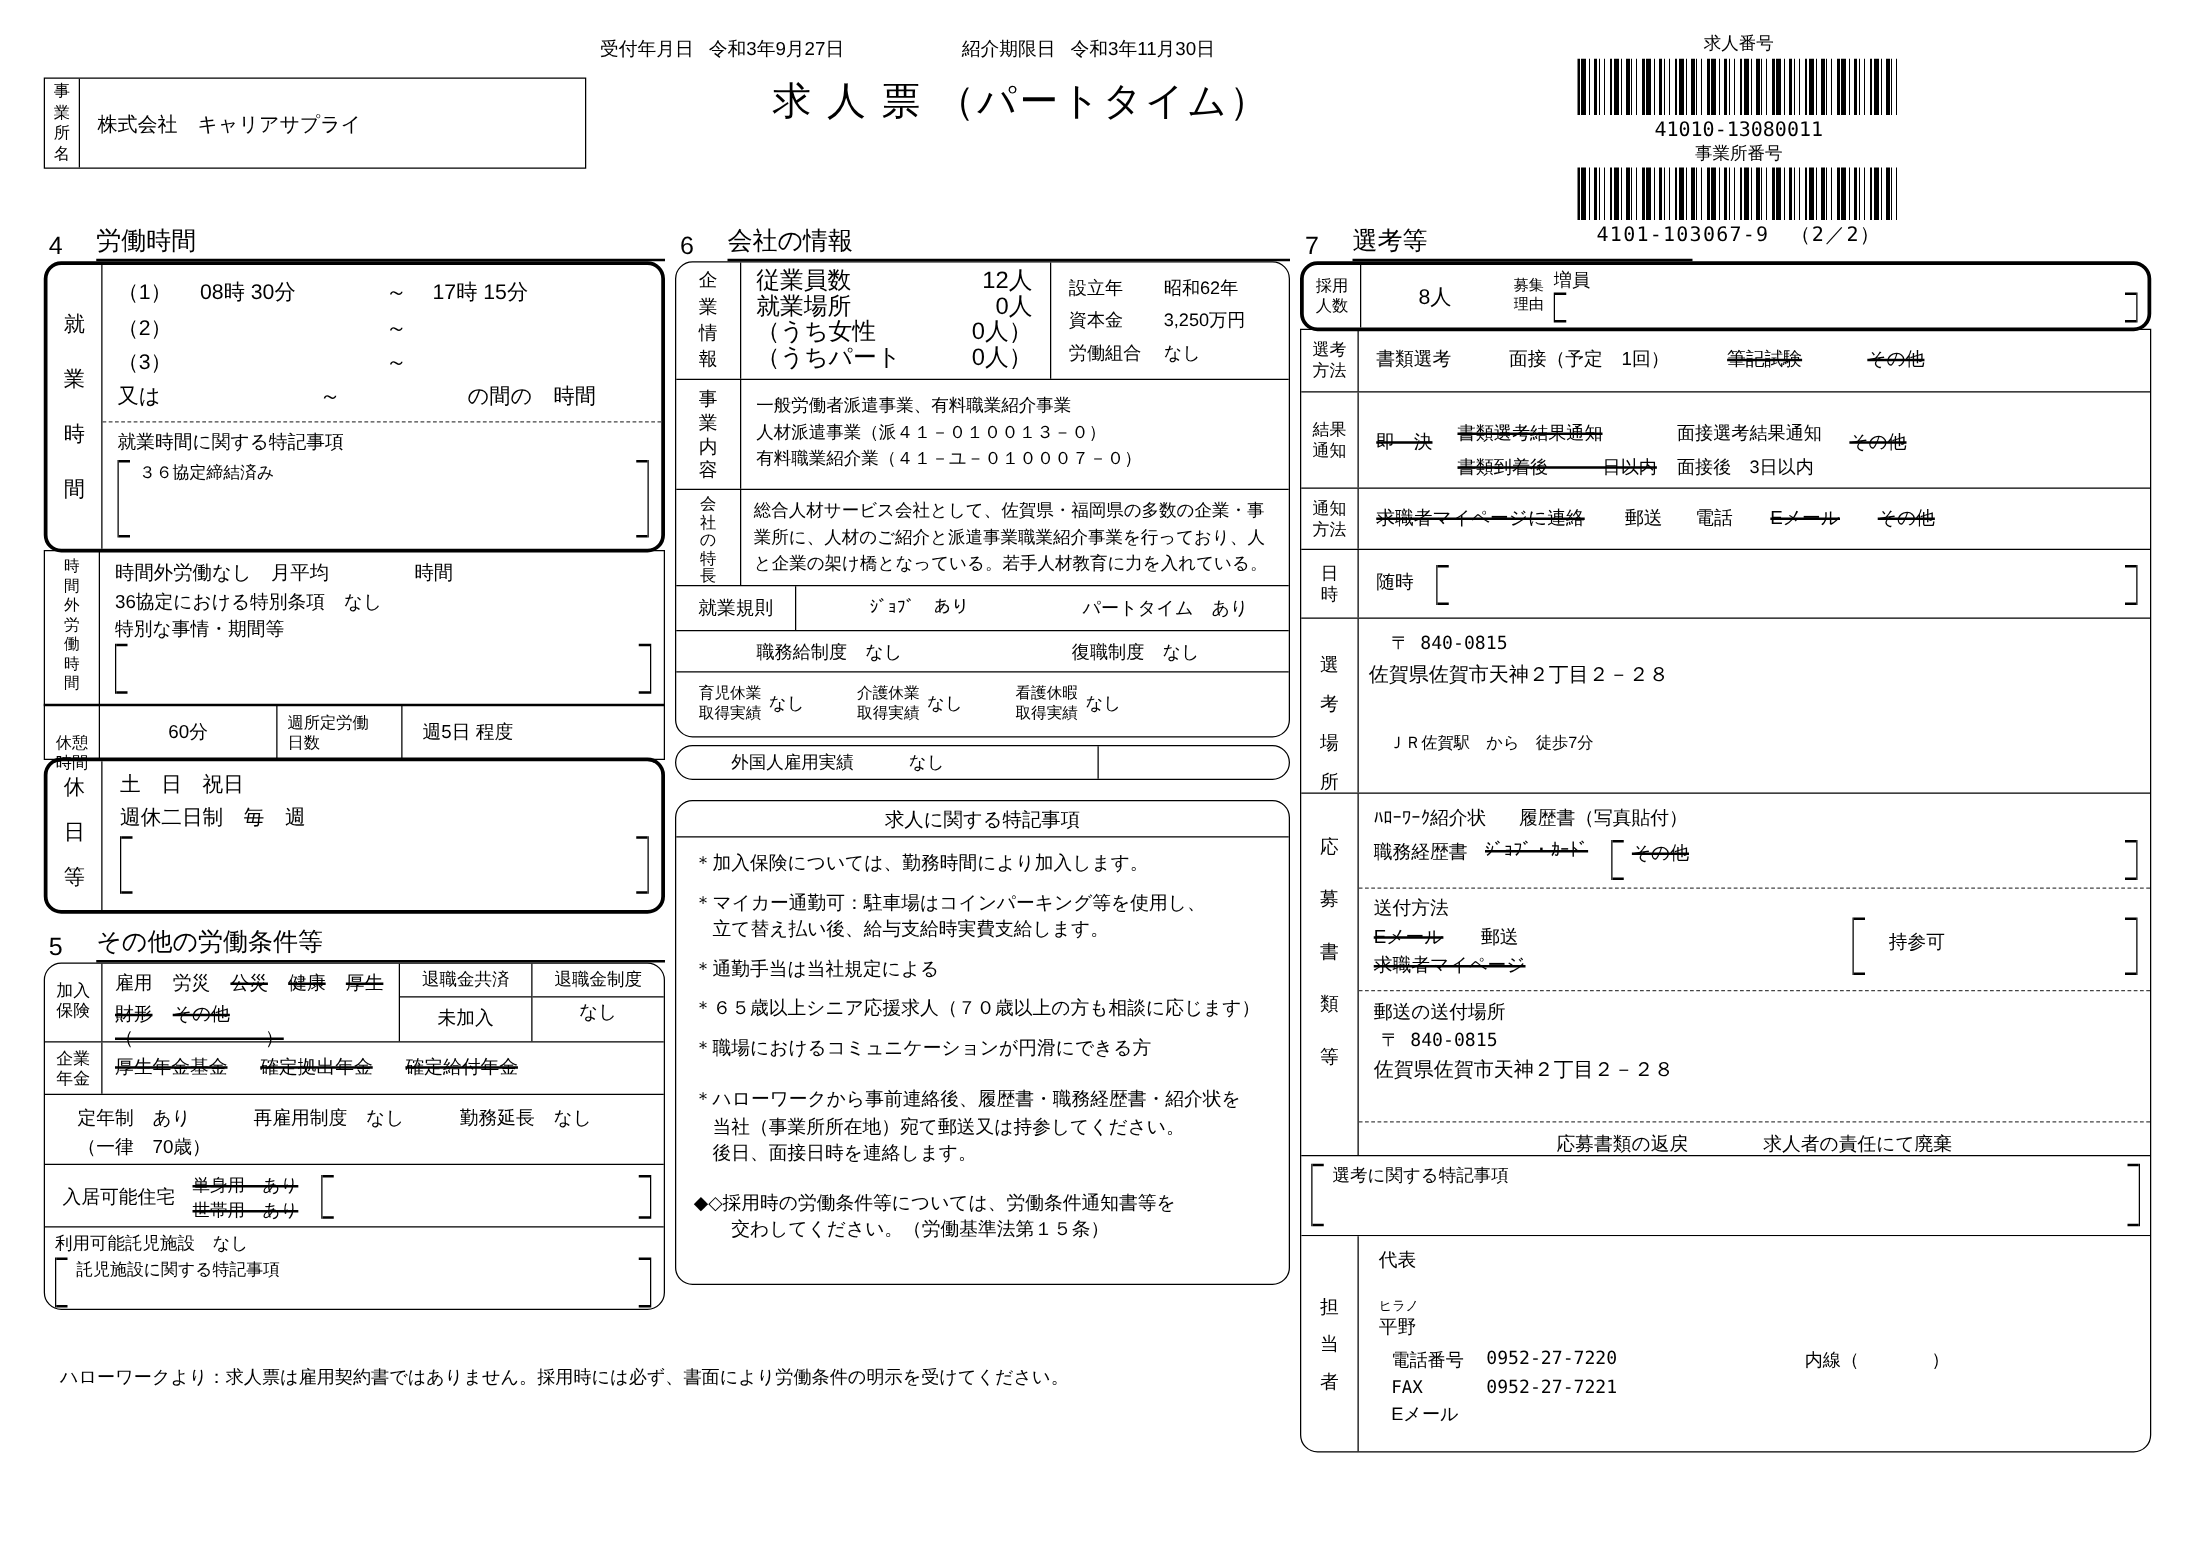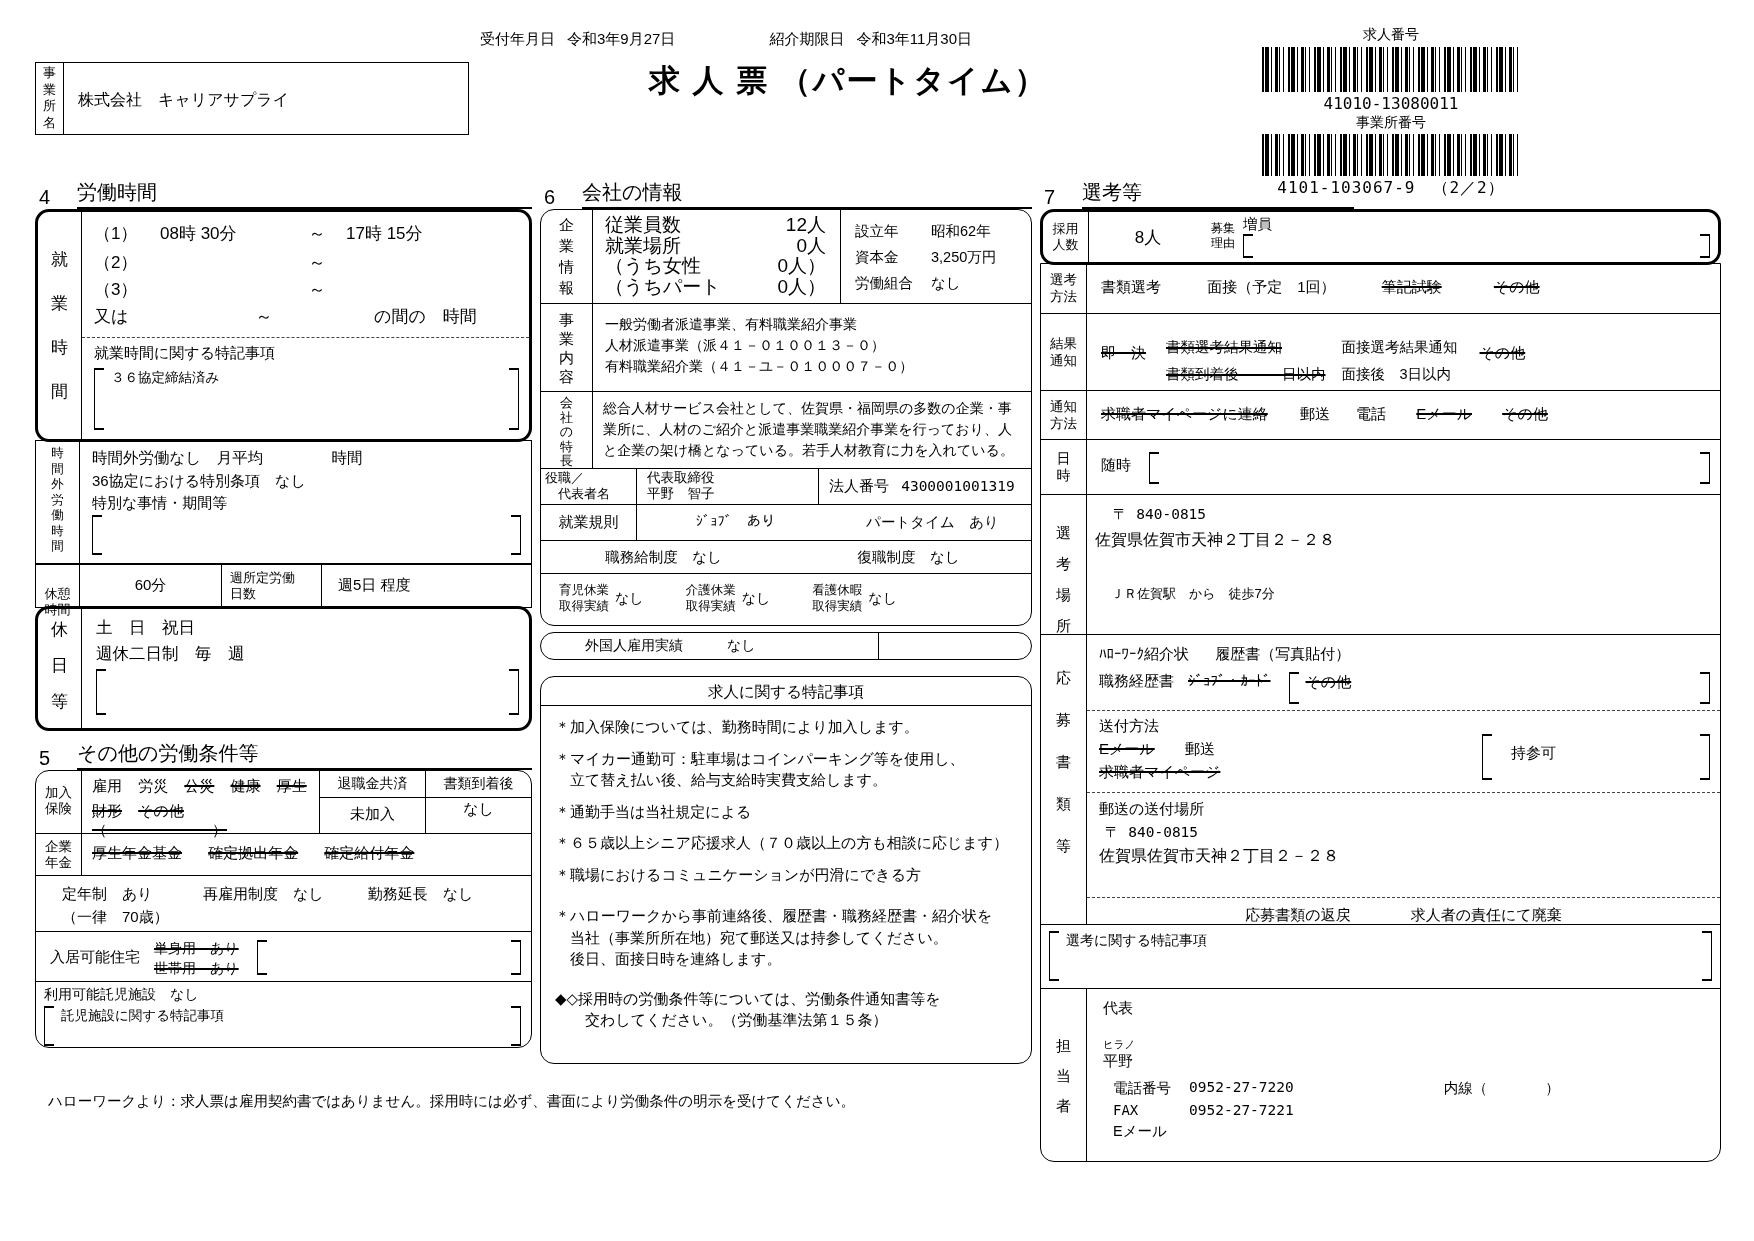--- a/index.html
+++ b/index.html
@@ -47,7 +47,7 @@
     <span style="margin-left:12px">令和3年11月30日</span>
   </div>
 
-  <div class="abs" style="left:649px;top:60px;font-size:31px;font-weight:bold;letter-spacing:2px">求 人 票 （パートタイム）</div>
+  <div class="abs" style="left:618px;top:60px;font-size:31px;font-weight:normal;letter-spacing:2px">求 人 票 （パートタイム）</div>
 
   <div class="abs b flex" style="left:35px;top:62px;width:434px;height:73px">
     <div class="vl pre" style="width:28px;font-size:13px;line-height:16.5px;padding-top:2px">事

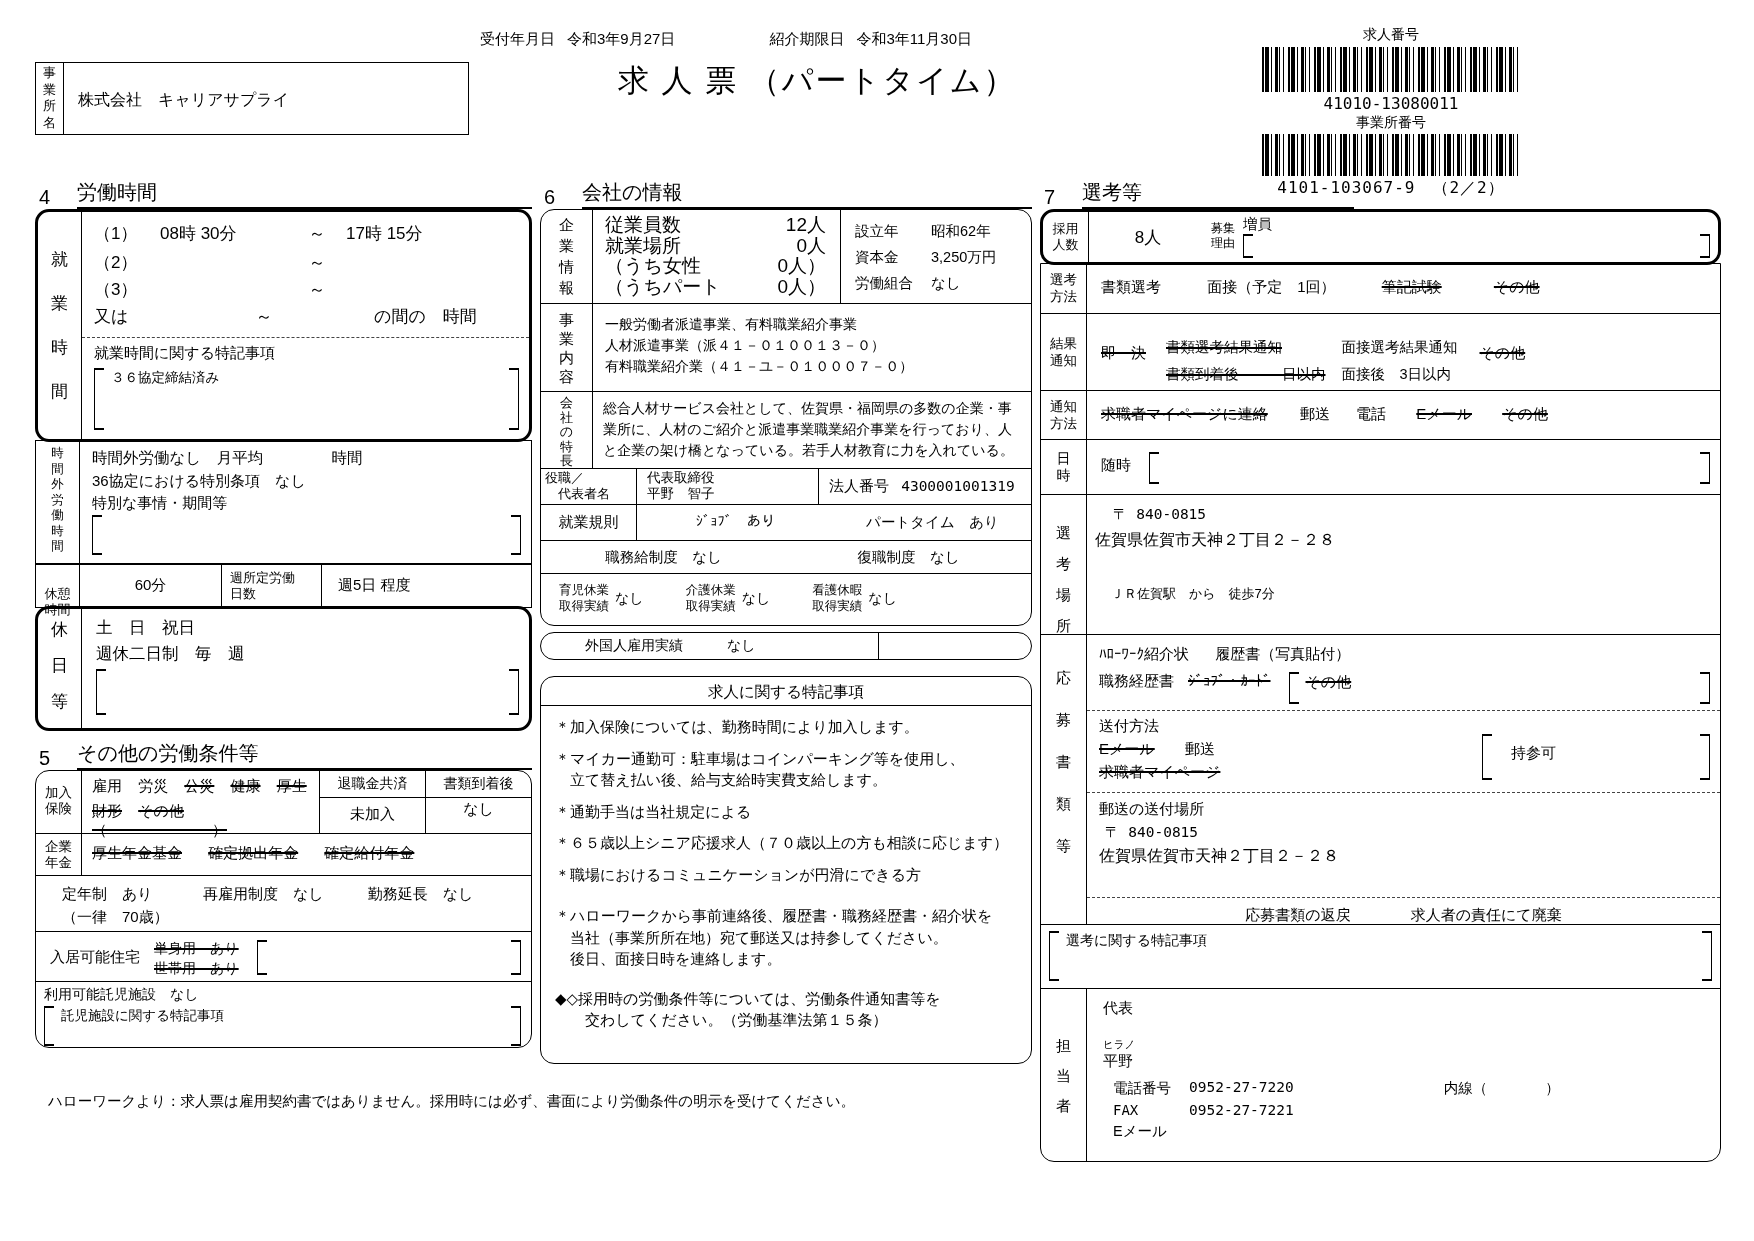--- a/index.html
+++ b/index.html
@@ -306,18 +306,6 @@
         <div class="f1" style="padding:6px 8px 0 10px;font-size:14px;line-height:21px">総合人材サービス会社として、佐賀県・福岡県の多数の企業・事業所に、人材のご紹介と派遣事業職業紹介事業を行っており、人と企業の架け橋となっている。若手人材教育に力を入れている。</div>
       </div>
 
-      <div class="bt flex" style="height:36px">
-        <div class="vl pre" style="width:96px;font-size:13px;line-height:16px;padding-top:1px;text-align:left;padding-left:4px">役職／
-　代表者名</div>
-        <div class="brr f1" style="padding:1px 0 0 10px;font-size:13.5px;line-height:16px">
-          <div>代表取締役</div>
-          <div>平野　智子</div>
-        </div>
-        <div style="width:212px;padding:8px 0 0 10px;font-size:15px">
-          <span>法人番号</span>
-          <span class="mono" style="margin-left:8px;font-size:14.5px">4300001001319</span>
-        </div>
-      </div>
 
       <div class="bt flex" style="height:36px">
         <div class="vl ctr" style="width:96px;font-size:15px;padding-top:8px">就業規則</div>

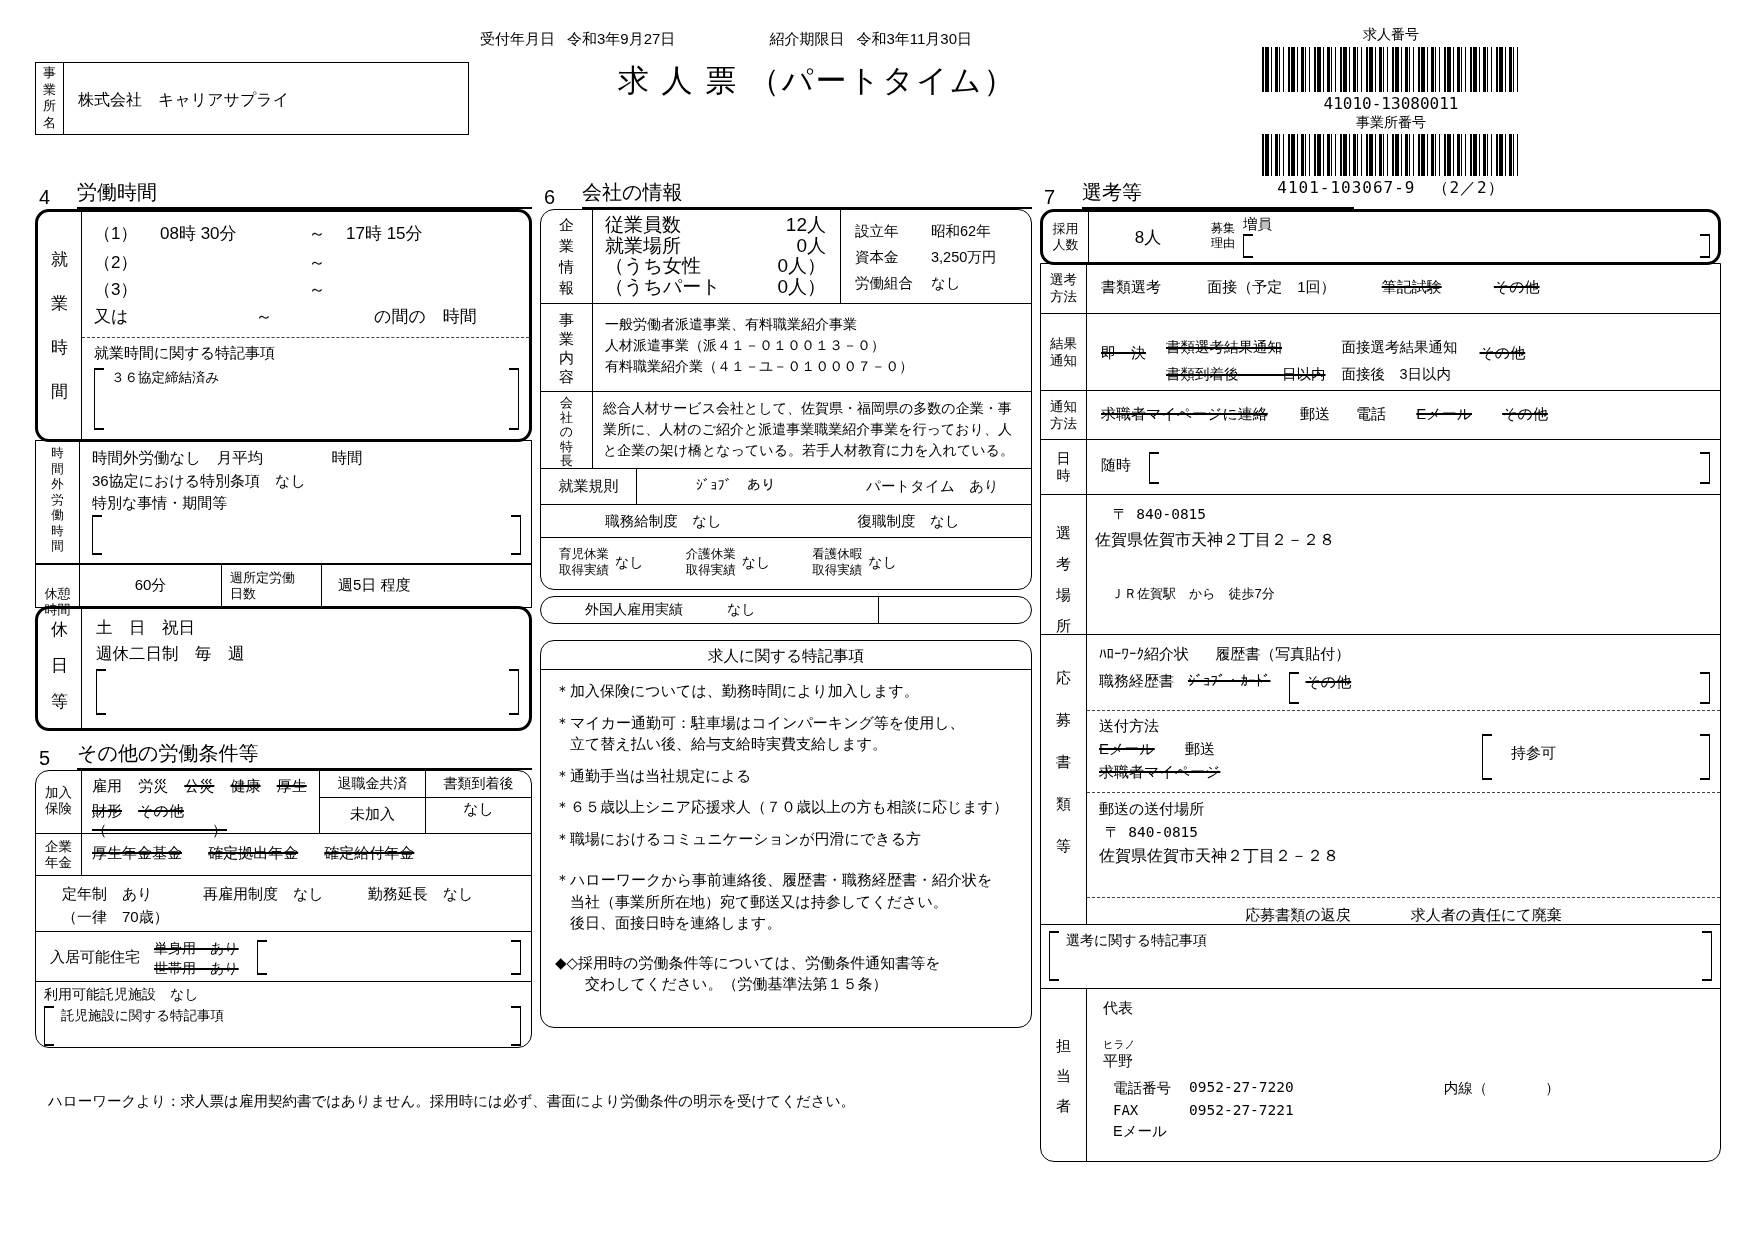--- a/index.html
+++ b/index.html
@@ -189,7 +189,7 @@
           <div class="ctr" style="font-size:15px;padding-top:7px">未加入</div>
         </div>
         <div class="f1">
-          <div class="ctr" style="height:27px;border-bottom:1.6px solid #000;font-size:14px;padding-top:4px">書類到着後</div>
+          <div class="ctr" style="height:27px;border-bottom:1.6px solid #000;font-size:14px;padding-top:4px">退職金制度</div>
           <div class="ctr" style="font-size:15px;padding-top:2px">なし</div>
         </div>
       </div>

